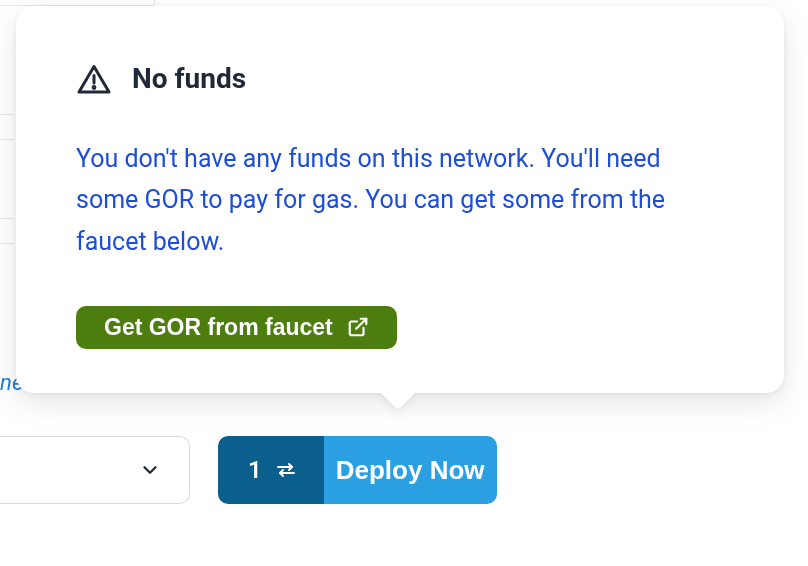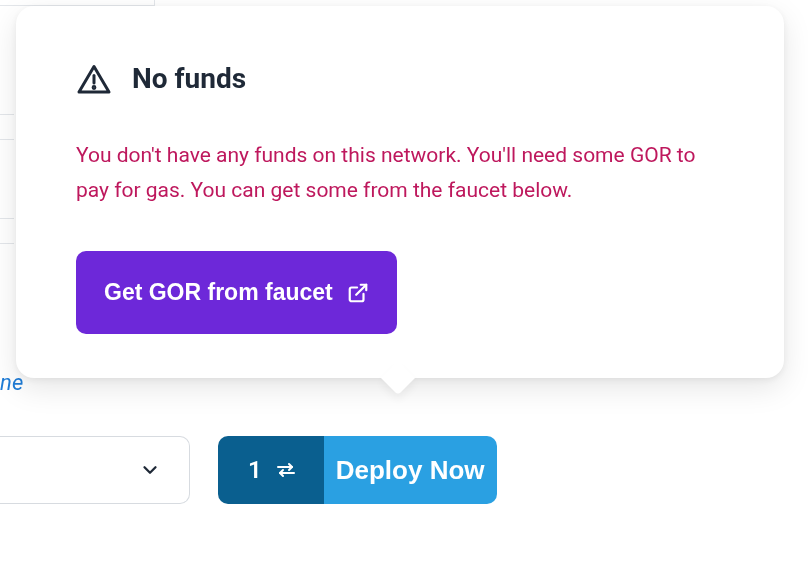--- a/index.html
+++ b/index.html
@@ -85,9 +85,9 @@
       color: #1f2937;
     }
     .popover-body {
-      font-size: 21px;
+      font-size: 25px;
       line-height: 1.65;
-      color: #be185d;
+      color: #1d4ed8;
       margin-bottom: 44px;
     }
     .faucet-btn {

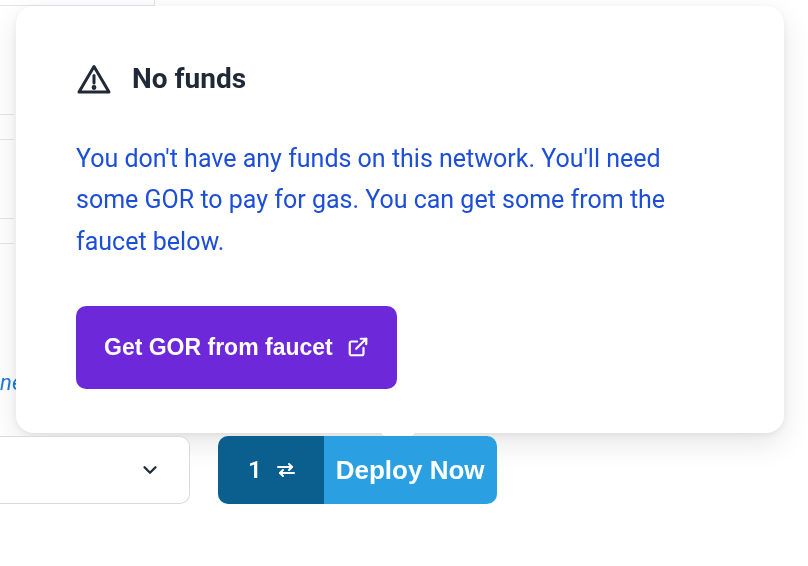--- a/index.html
+++ b/index.html
@@ -94,13 +94,13 @@
       display: inline-flex;
       align-items: center;
       gap: 14px;
-      background: #6d28d9;
+      background: #4d7c0f;
       color: #ffffff;
       font-size: 23px;
       font-weight: 700;
       border: none;
       border-radius: 10px;
-      padding: 28px 28px;
+      padding: 8px 28px;
       cursor: pointer;
     }
     .ext-icon {

